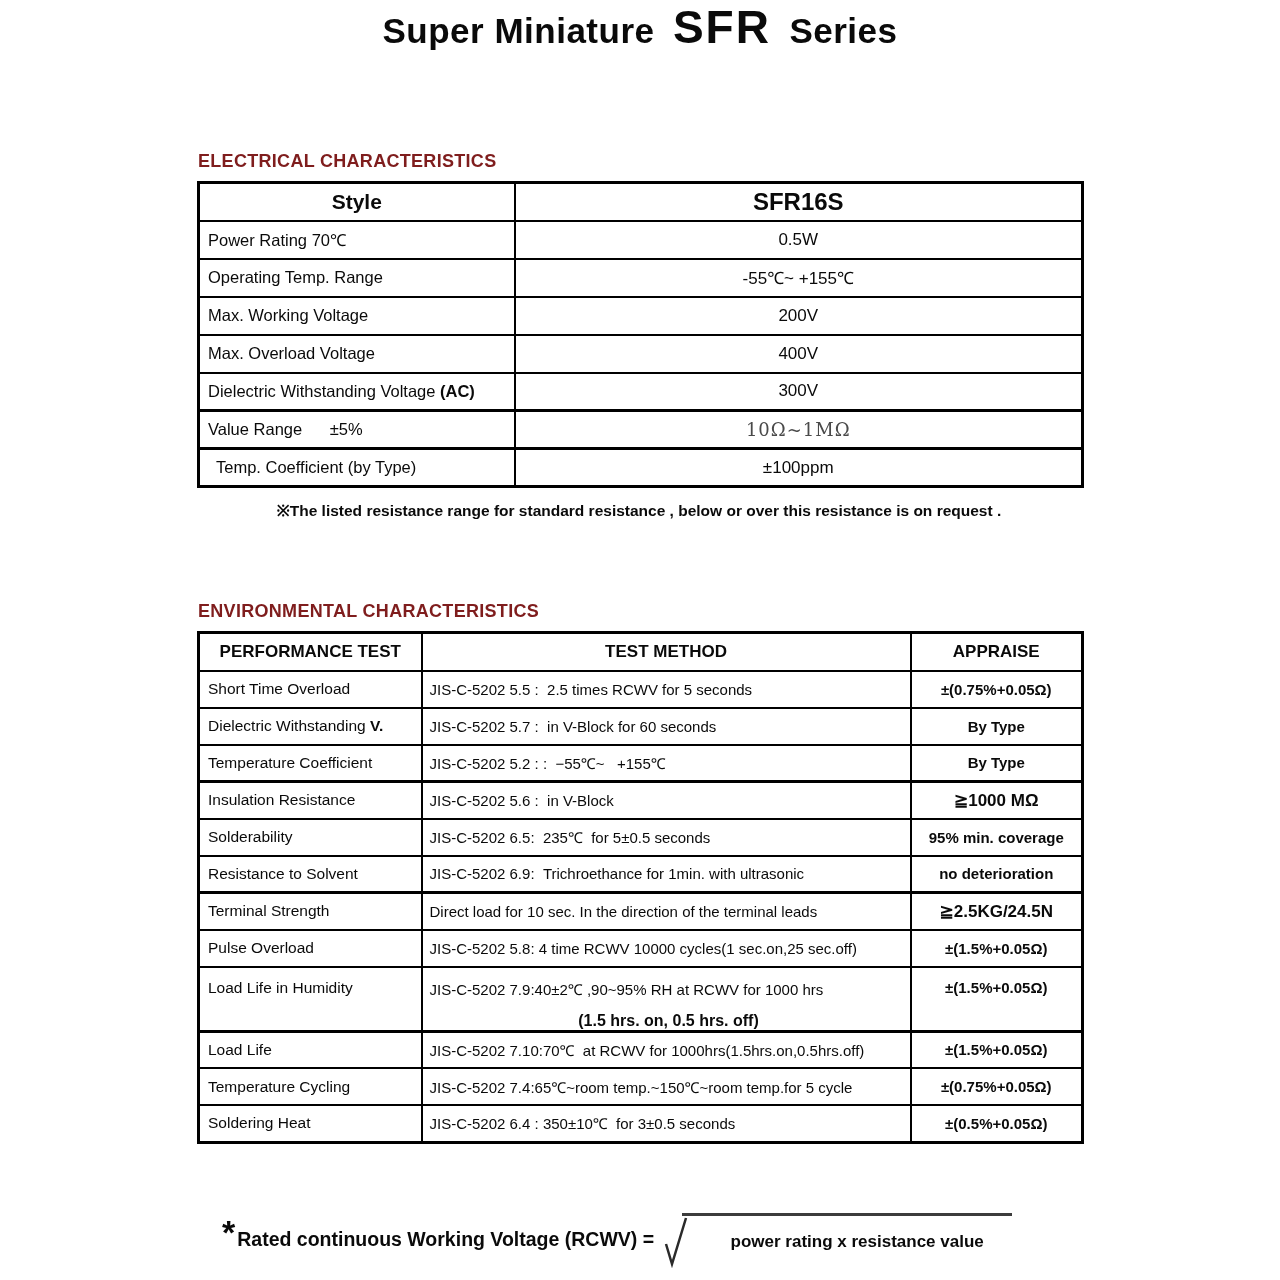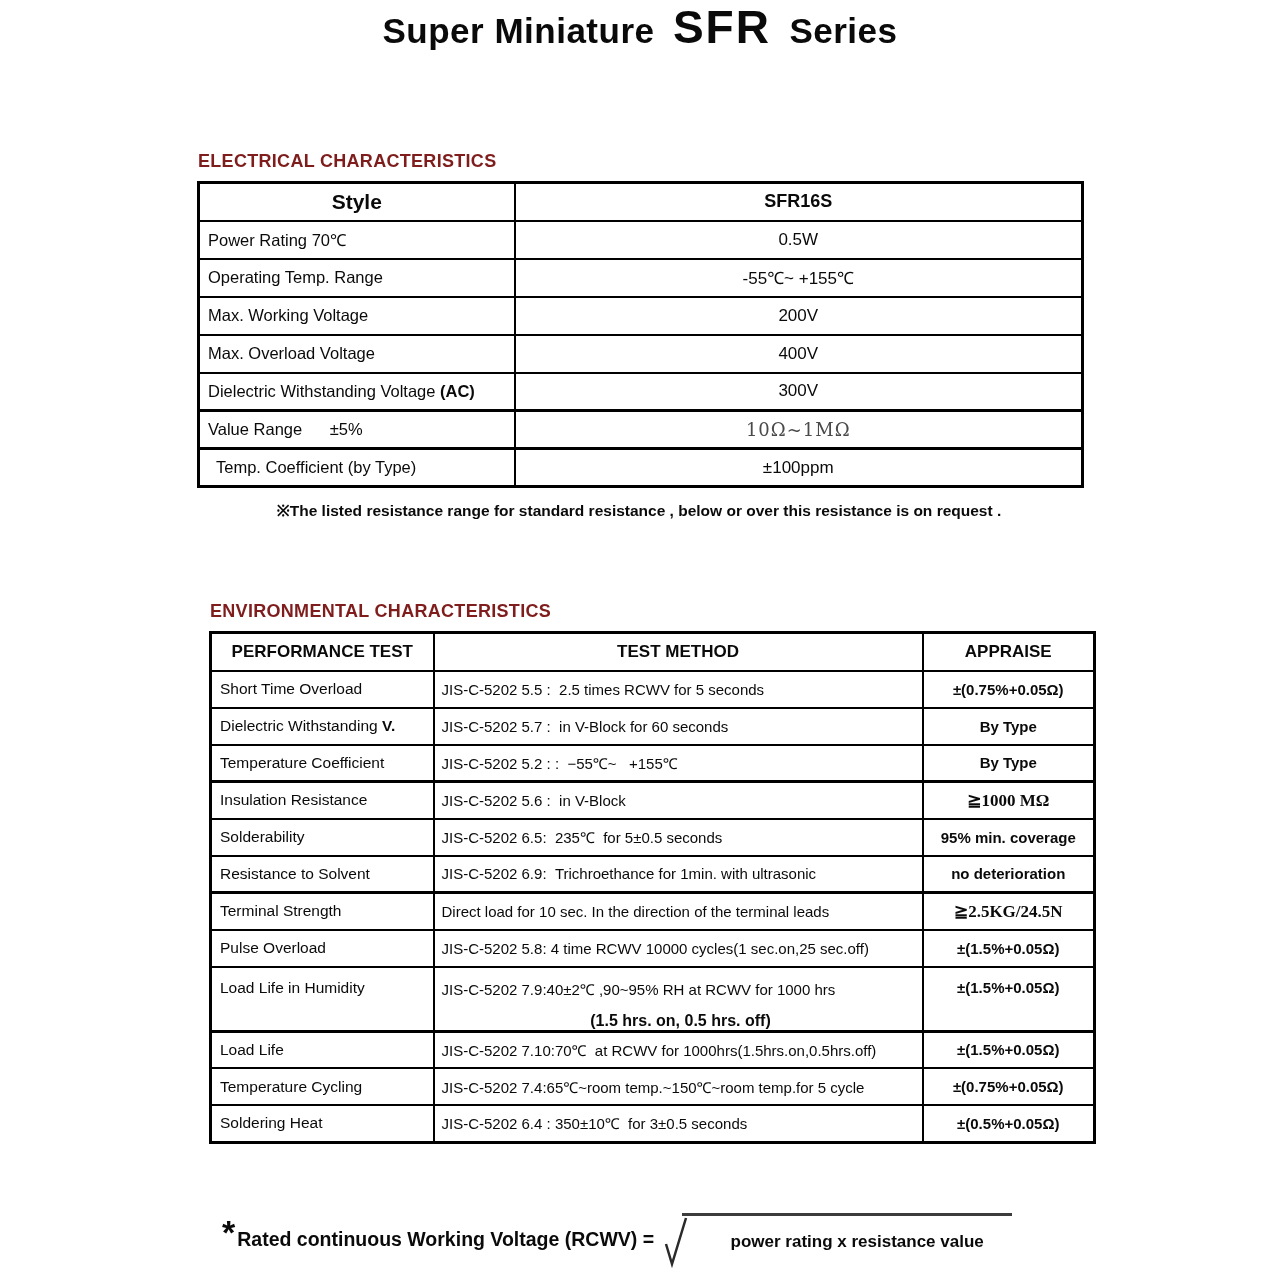--- a/index.html
+++ b/index.html
@@ -37,7 +37,7 @@
   
   .elec td, .elec th { height: 38px; vertical-align: middle; overflow: hidden; }
   .elec th { font-size: 21px; font-weight: 800; text-align: center; }
-  .elec th.model { font-size: 18px; }
+  .elec th.model { font-size: 24px; }
   .elec td.label { font-size: 16.5px; text-align: left; padding: 0 6px 0 8px; }
   .elec td.value { font-size: 17px; text-align: center; }
   .elec .b { font-weight: 800; }

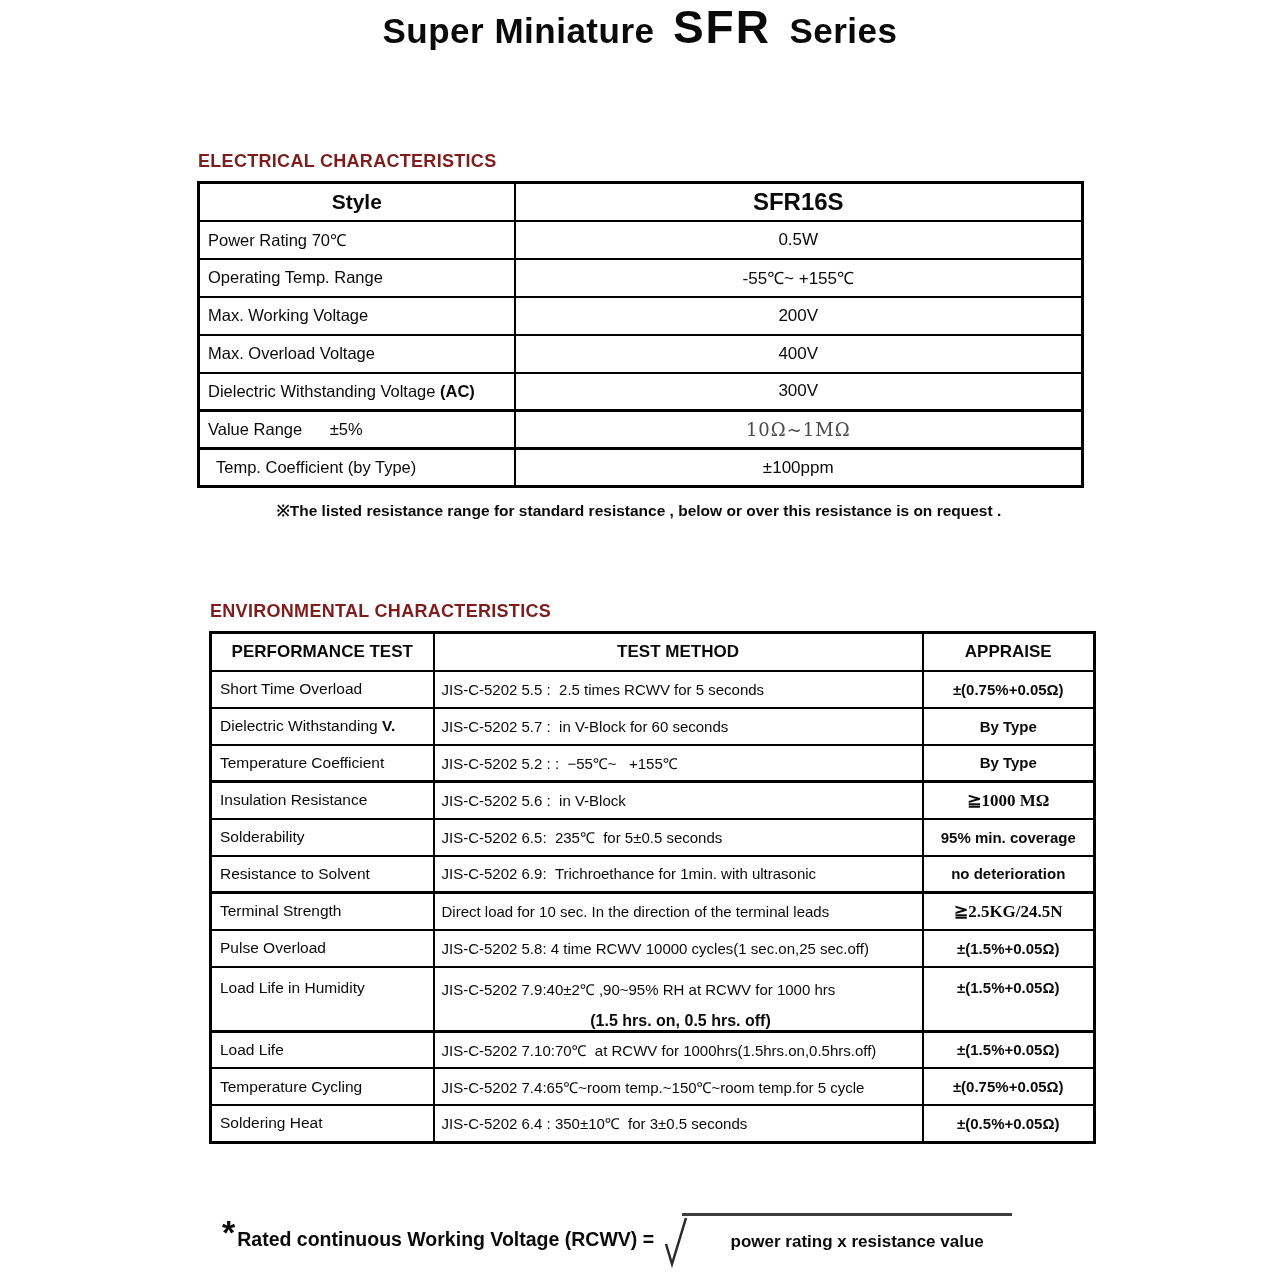--- a/index.html
+++ b/index.html
@@ -28,7 +28,7 @@
   }
 
   .sec-elec { position: absolute; left: 197px; top: 151px; width: 884px; }
-  .sec-env  { position: absolute; left: 209px; top: 601px; width: 884px; }
+  .sec-env  { position: absolute; left: 197px; top: 601px; width: 884px; }
 
   table { border-collapse: collapse; table-layout: fixed; width: 884px; background: #fff; }
   table, th, td { border: 2px solid #000; }

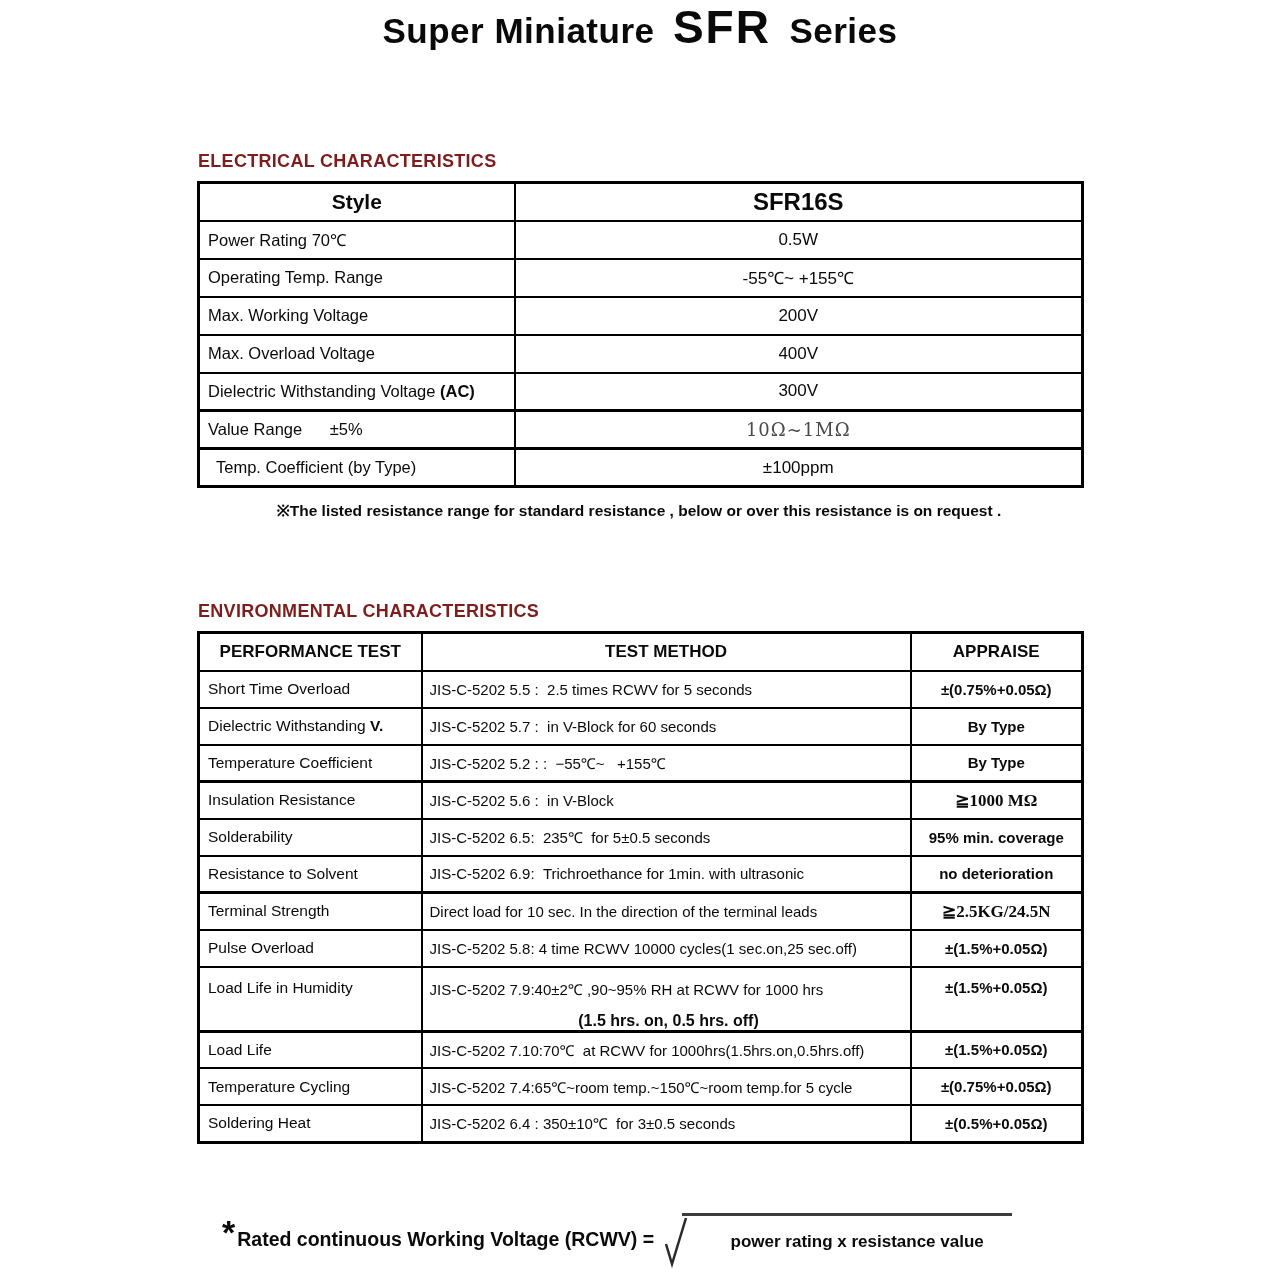--- a/index.html
+++ b/index.html
@@ -56,7 +56,7 @@
   .env td.test     { font-size: 15.5px; text-align: left; padding: 0 4px 0 8px; }
   .env td.method   { font-size: 15px;   text-align: left; padding: 0 2px 0 7px; white-space: nowrap; }
   .env td.appraise { font-size: 15px; font-weight: 800; text-align: center; padding: 0 2px; }
-  .env td.appraise.big { font-size: 17px; font-family: Liberation Serif, serif; }
+  .env td.appraise.big { font-size: 17px; }
   .env .b { font-weight: 800; }
   .env tr.bt3 td { border-top-width: 3px; }
   .env td.method-tall { height: 53px; vertical-align: top; }

